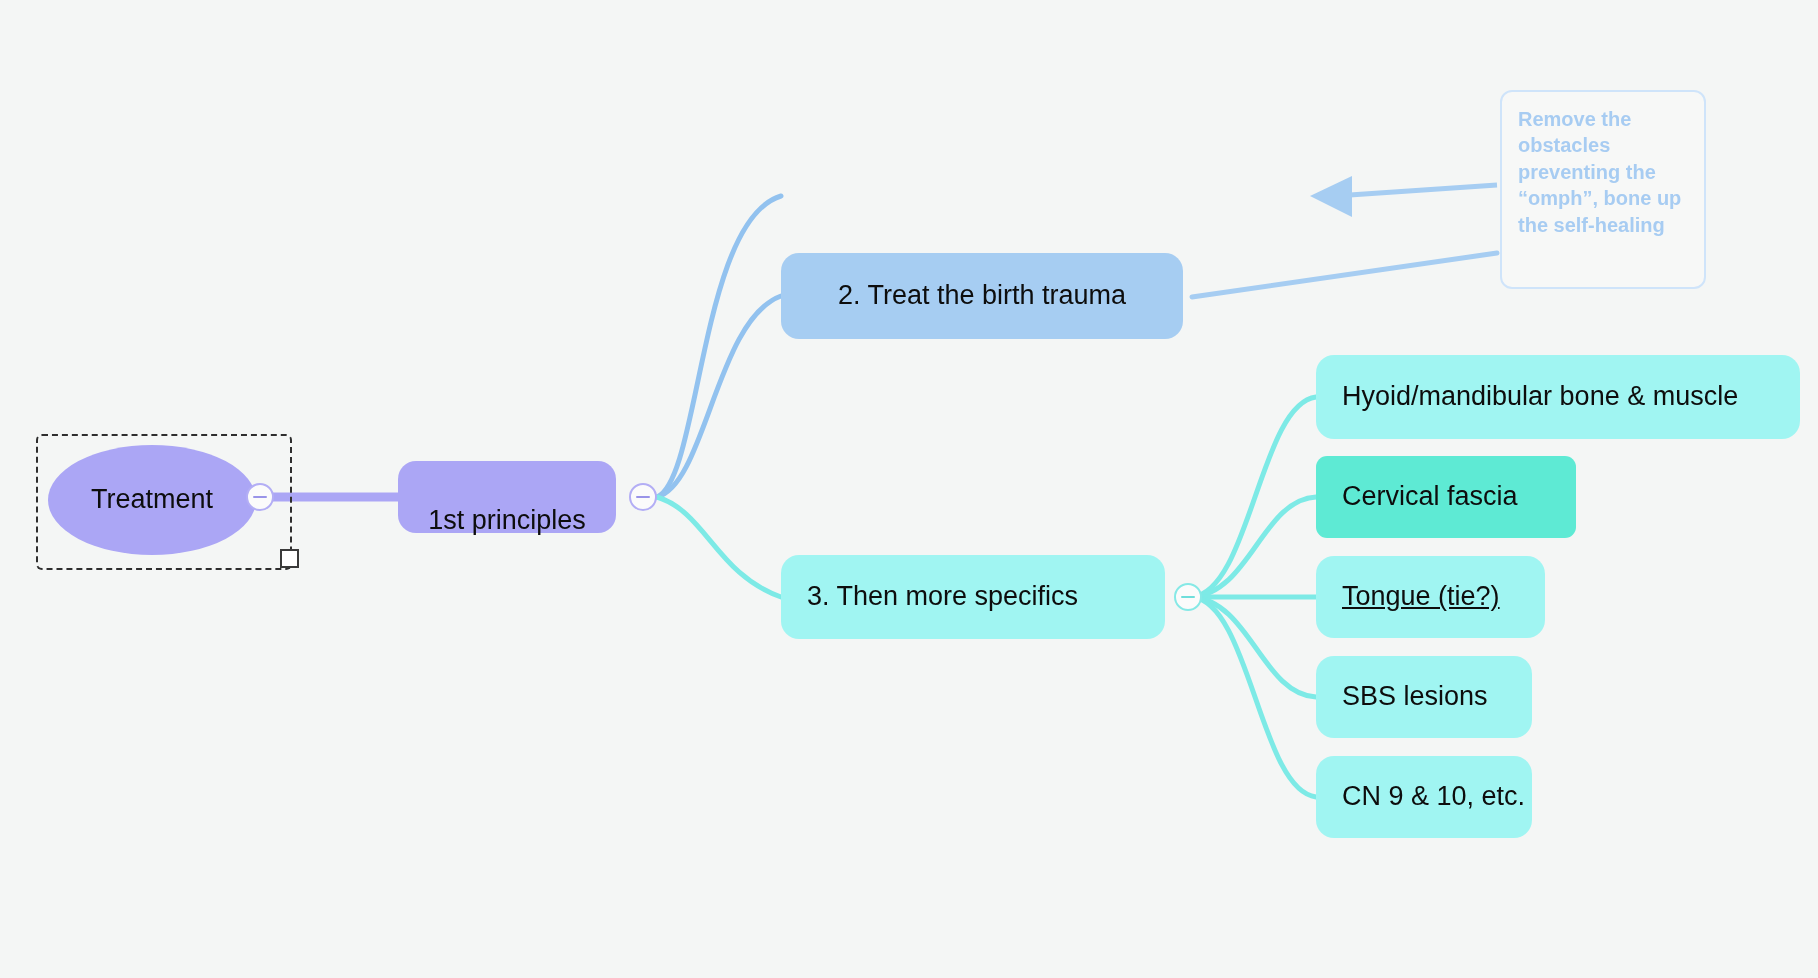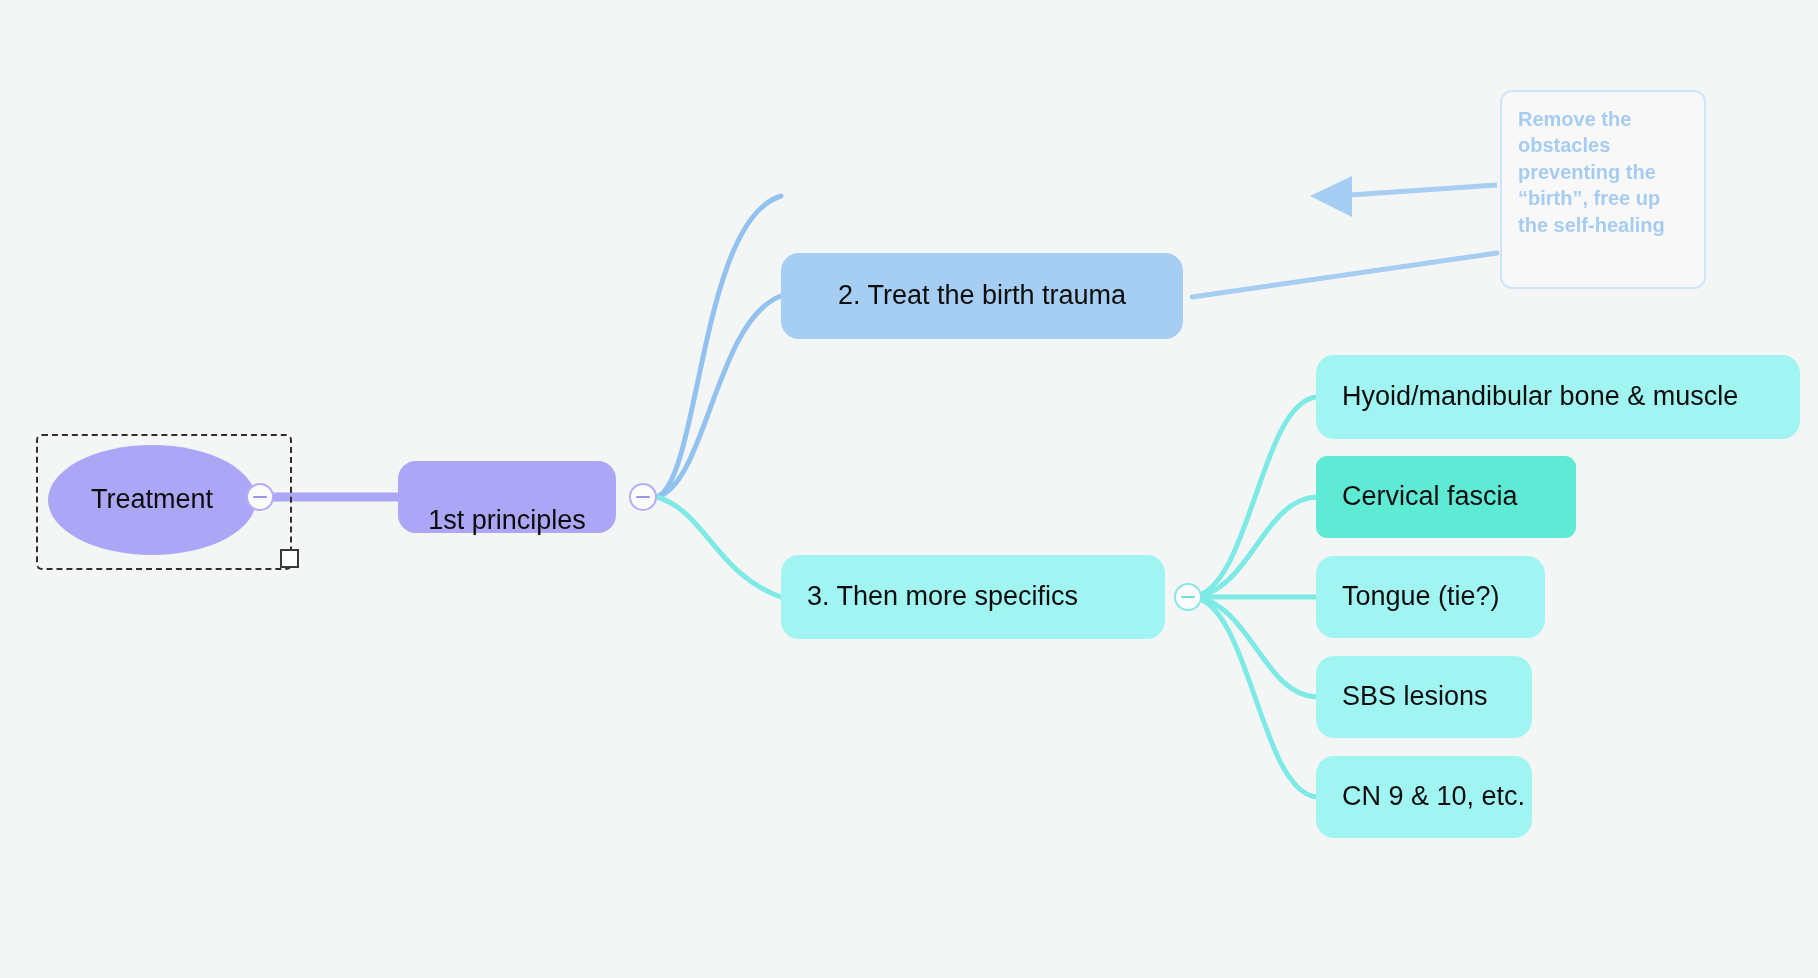--- a/index.html
+++ b/index.html
@@ -195,7 +195,7 @@
   </div>
 
   <div class="note" style="left:1500px; top:90px; width:206px; height:199px;">
-    <span class="label">Remove the obstacles preventing the “birth”, free up the self-healing</span>
+    <span class="label">Remove the obstacles preventing the “omph”, bone up the self-healing</span>
   </div>
 
 </div>

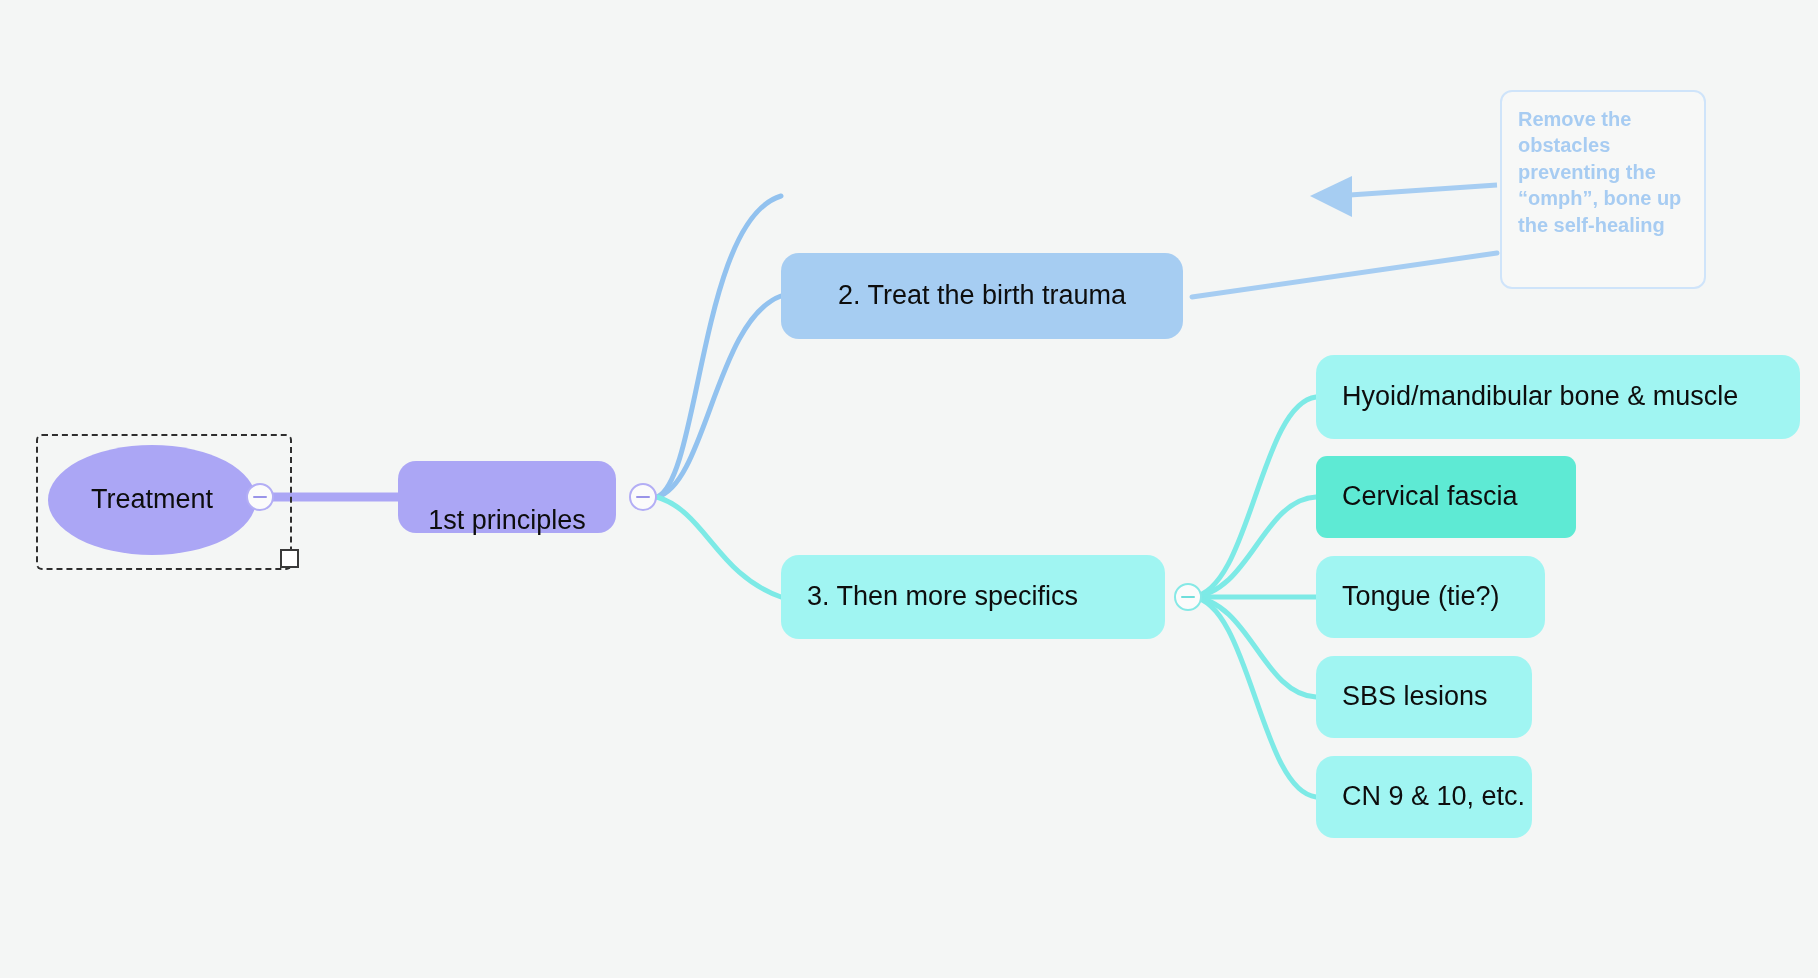--- a/index.html
+++ b/index.html
@@ -182,7 +182,7 @@
     <span class="label">Cervical fascia</span>
   </div>
 
-  <div class="node node-rect leading" style="left:1316px; top:556px; width:229px; height:82px; background:#a0f5f2;">
+  <div class="node node-rect leading" style="left:1316px; top:556px; width:229px; height:82px; background:#a0f5f2;text-decoration:underline;">
     <span class="label">Tongue (tie?)</span>
   </div>
 

